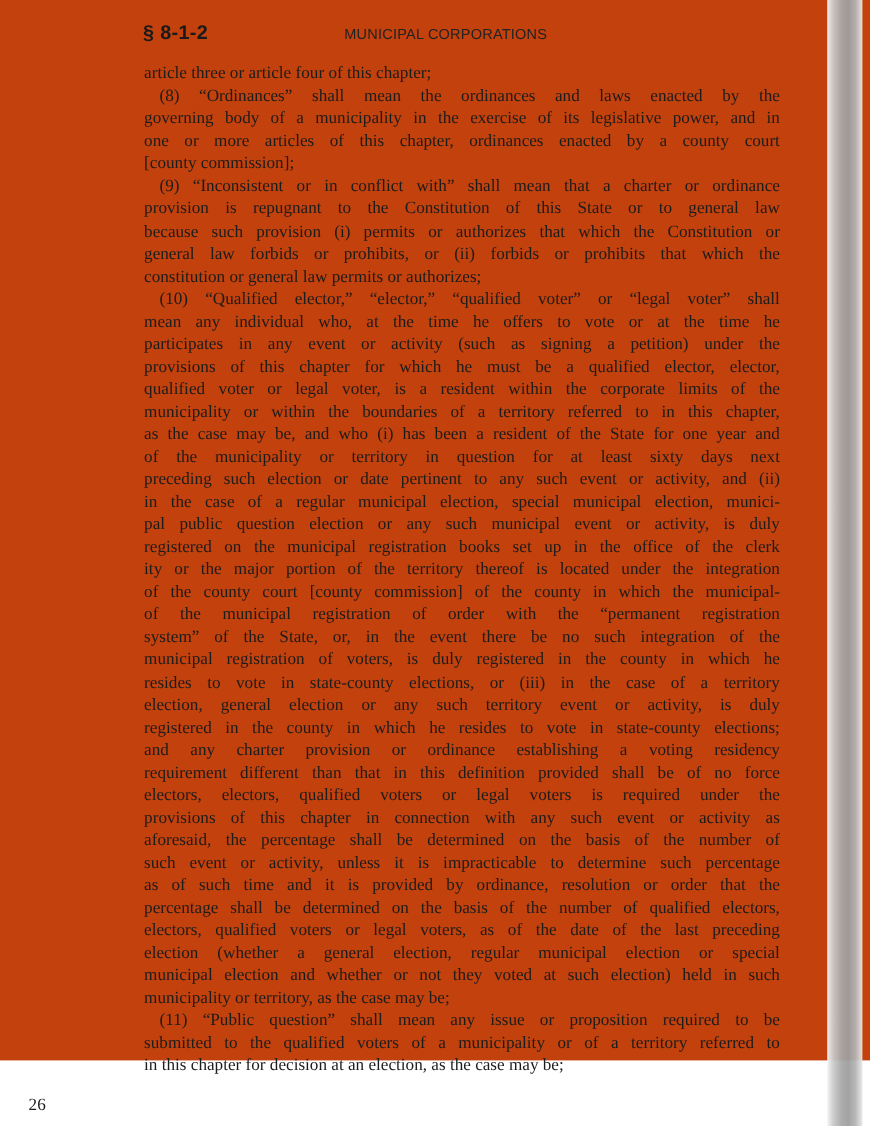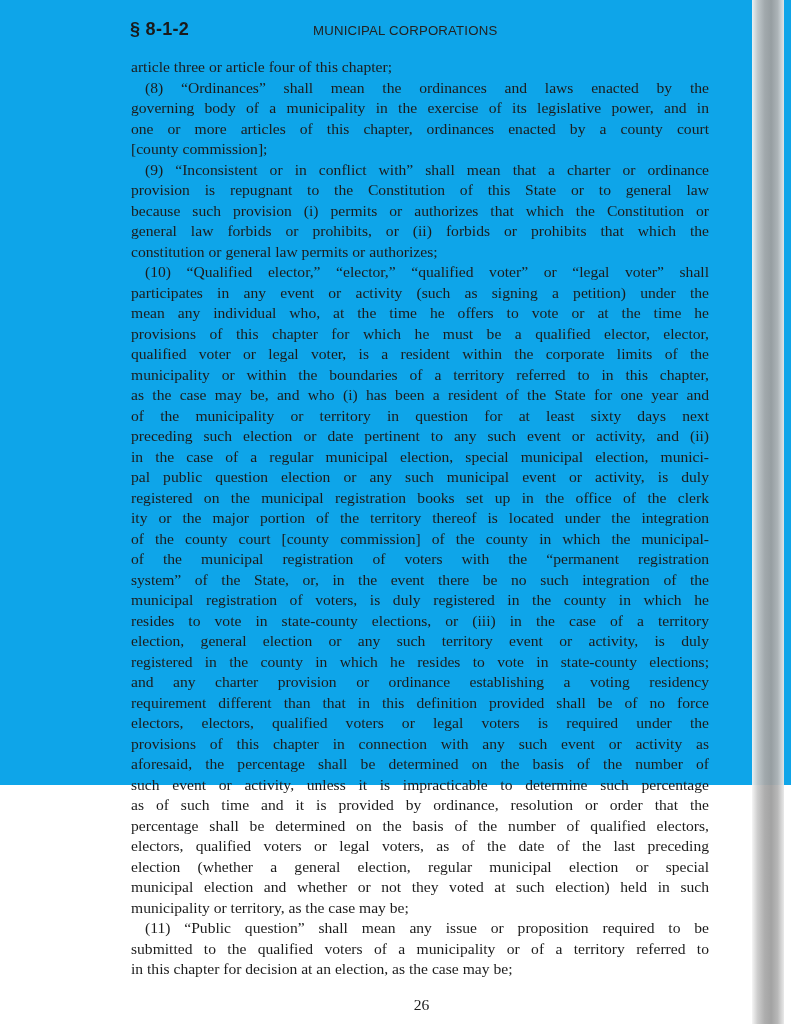--- a/index.html
+++ b/index.html
@@ -18,8 +18,8 @@
       left: 0;
       top: 0;
       width: 791px;
-      height: 785px;
-      background: #0ea5e9;
+      height: 964px;
+      background: #c2410c;
     }
     .binding-shadow {
       position: absolute;

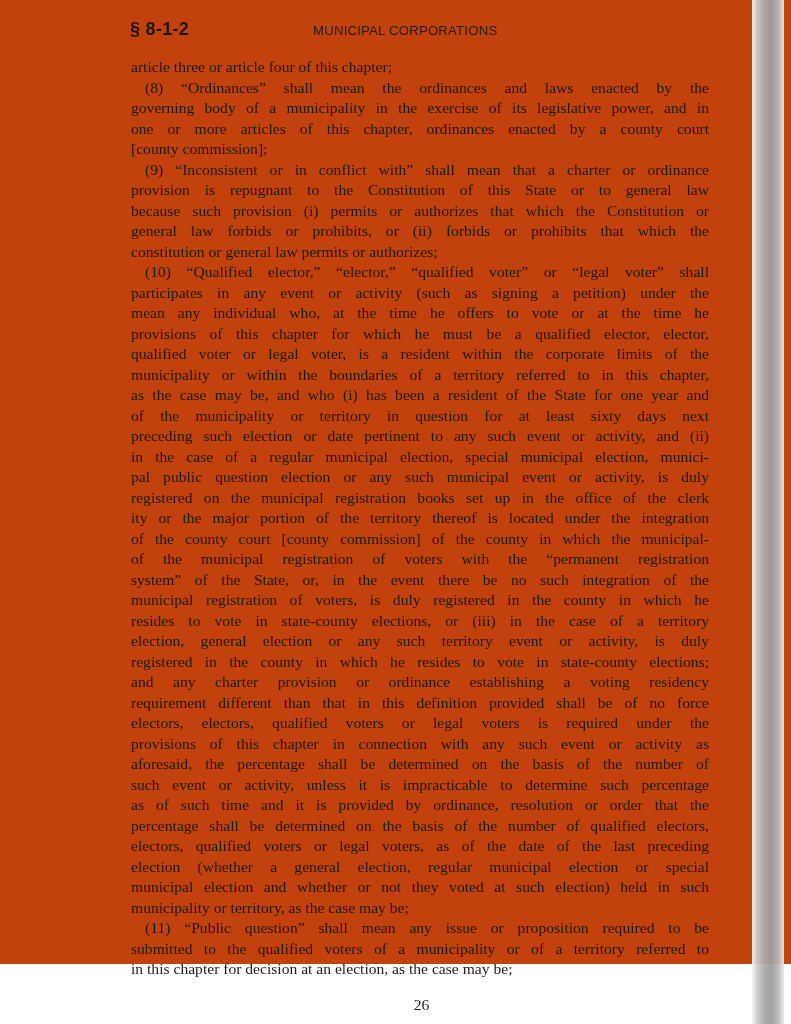--- a/index.html
+++ b/index.html
@@ -131,8 +131,8 @@
       </div>
       <div>
         <span class="line indent">(10) “Qualified elector,” “elector,” “qualified voter” or “legal voter” shall</span>
+        <span class="line">mean any individual who, at the time he offers to vote or at the time he</span>
         <span class="line">participates in any event or activity (such as signing a petition) under the</span>
-        <span class="line">mean any individual who, at the time he offers to vote or at the time he</span>
         <span class="line">provisions of this chapter for which he must be a qualified elector, elector,</span>
         <span class="line">qualified voter or legal voter, is a resident within the corporate limits of the</span>
         <span class="line">municipality or within the boundaries of a territory referred to in this chapter,</span>

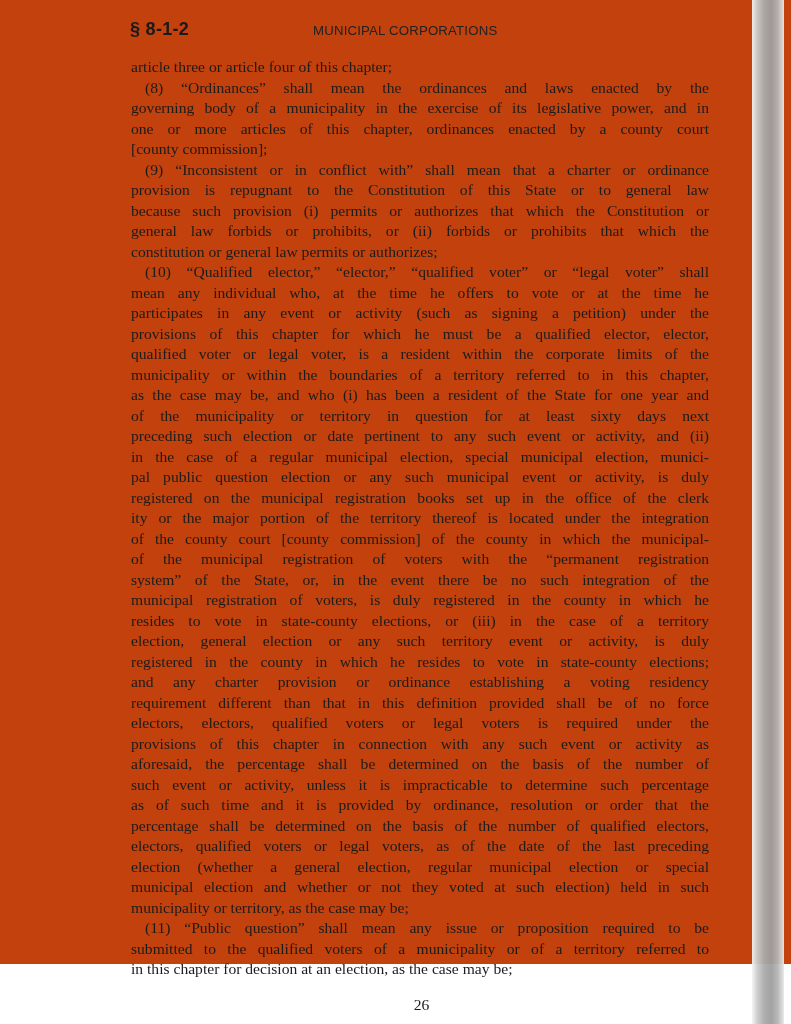--- a/index.html
+++ b/index.html
@@ -144,7 +144,7 @@
         <span class="line">registered on the municipal registration books set up in the office of the clerk</span>
         <span class="line">ity or the major portion of the territory thereof is located under the integration</span>
         <span class="line">of the county court [county commission] of the county in which the municipal-</span>
-        <span class="line">of the municipal registration of voters with the “permanent registration</span>
+        <span class="line">of the municipal registration of order with the “permanent registration</span>
         <span class="line">system” of the State, or, in the event there be no such integration of the</span>
         <span class="line">municipal registration of voters, is duly registered in the county in which he</span>
         <span class="line">resides to vote in state-county elections, or (iii) in the case of a territory</span>

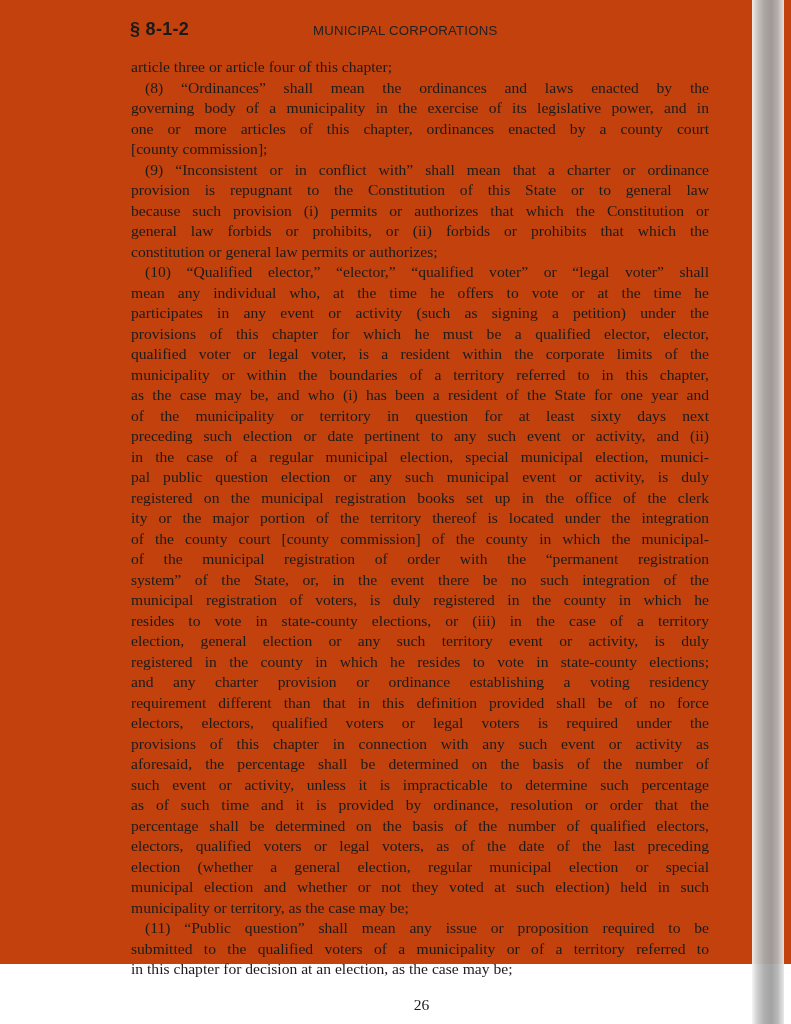--- a/index.html
+++ b/index.html
@@ -91,7 +91,6 @@
       left: 0;
       width: 791px;
       top: 996px;
-      text-align: center;
       font-family: "Liberation Serif", serif;
       font-size: 15.6px;
       color: #1c1c1c;

